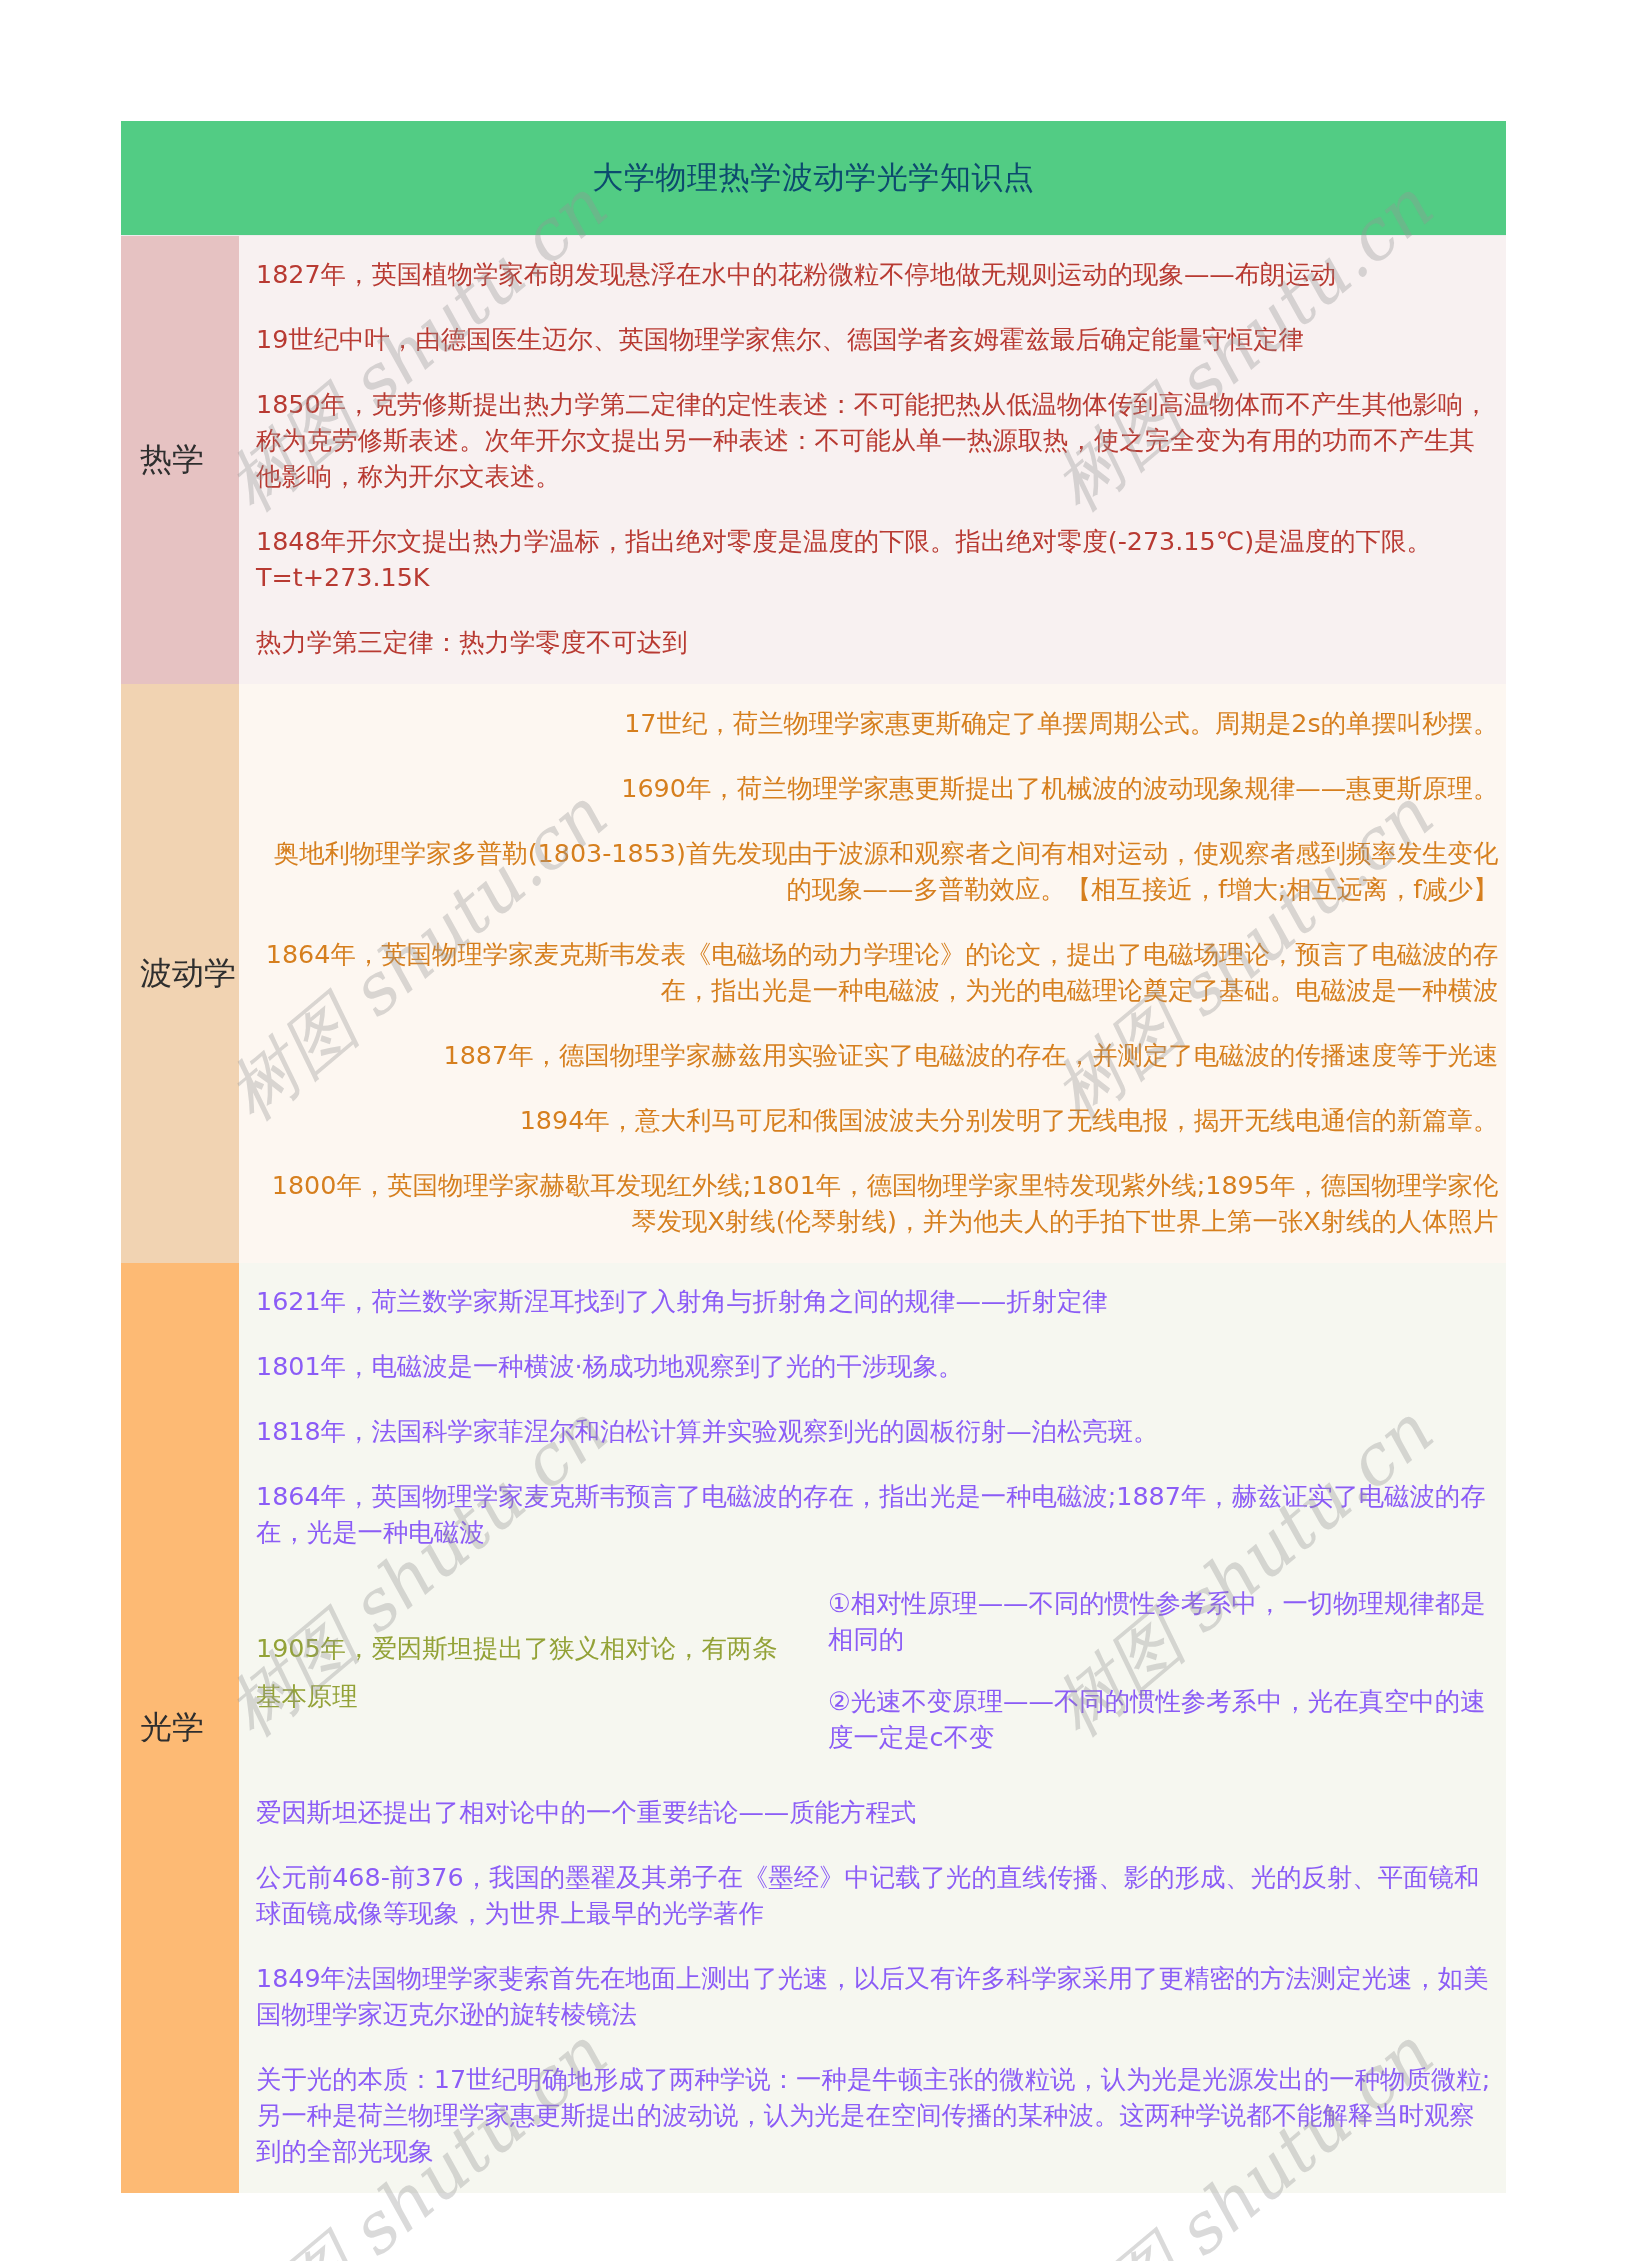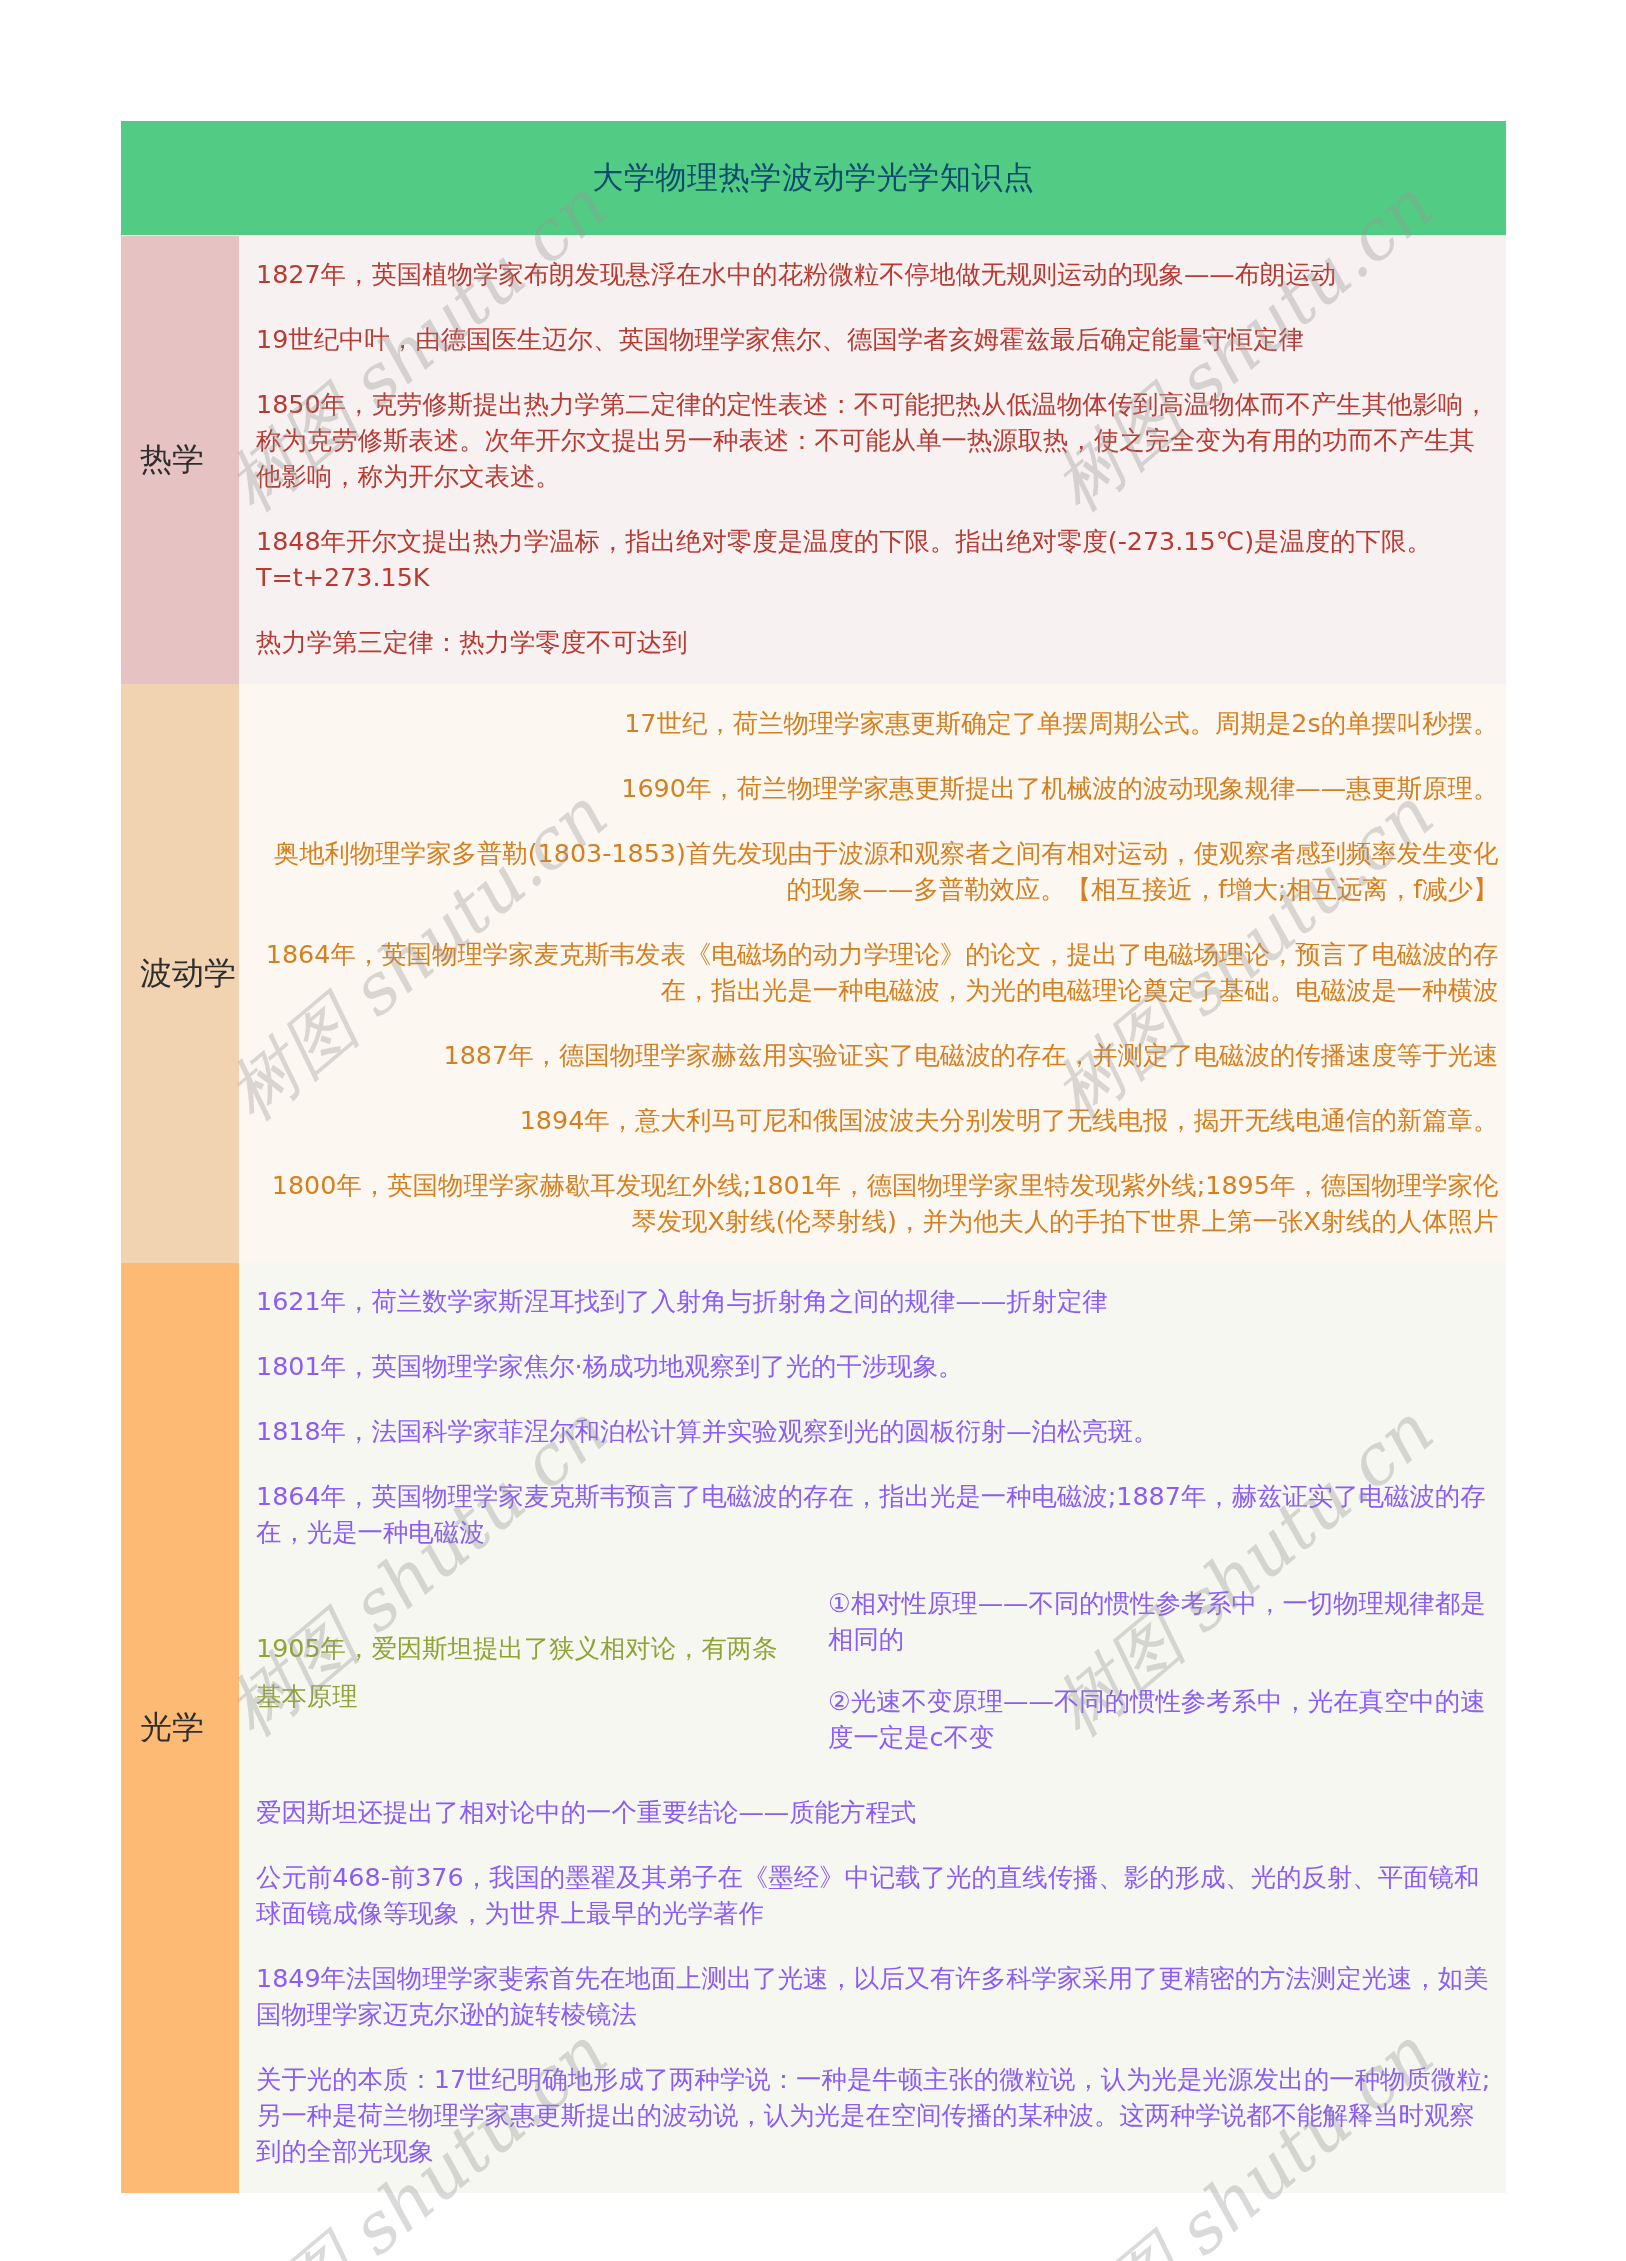--- a/index.html
+++ b/index.html
@@ -69,7 +69,7 @@
     <div class="label">光学</div>
     <div class="content">
       <div class="item">1621年，荷兰数学家斯涅耳找到了入射角与折射角之间的规律——折射定律</div>
-      <div class="item">1801年，英国物理学家焦尔·杨成功地观察到了光的干涉现象。</div>
+      <div class="item">1801年，电磁波是一种横波·杨成功地观察到了光的干涉现象。</div>
       <div class="item">1818年，法国科学家菲涅尔和泊松计算并实验观察到光的圆板衍射—泊松亮斑。</div>
       <div class="item">1864年，英国物理学家麦克斯韦预言了电磁波的存在，指出光是一种电磁波;1887年，赫兹证实了电磁波的存在，光是一种电磁波</div>
       <div class="split">

